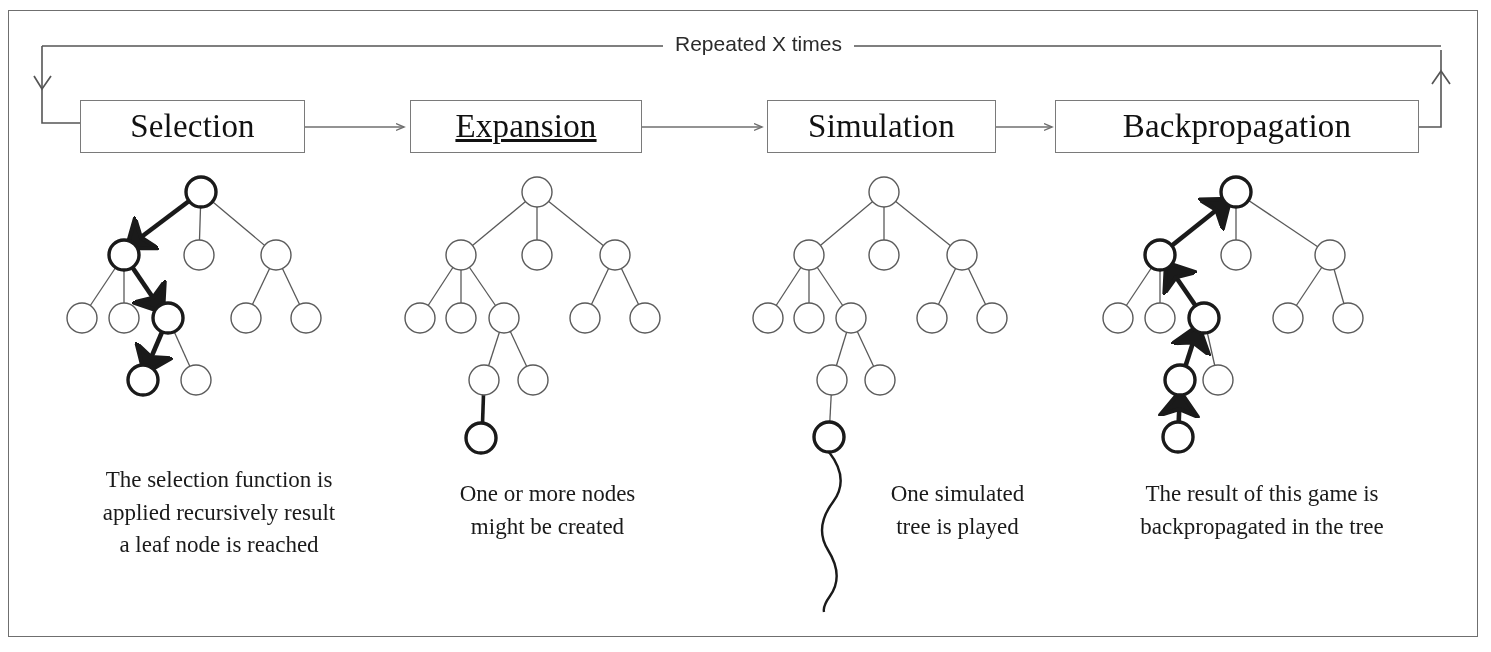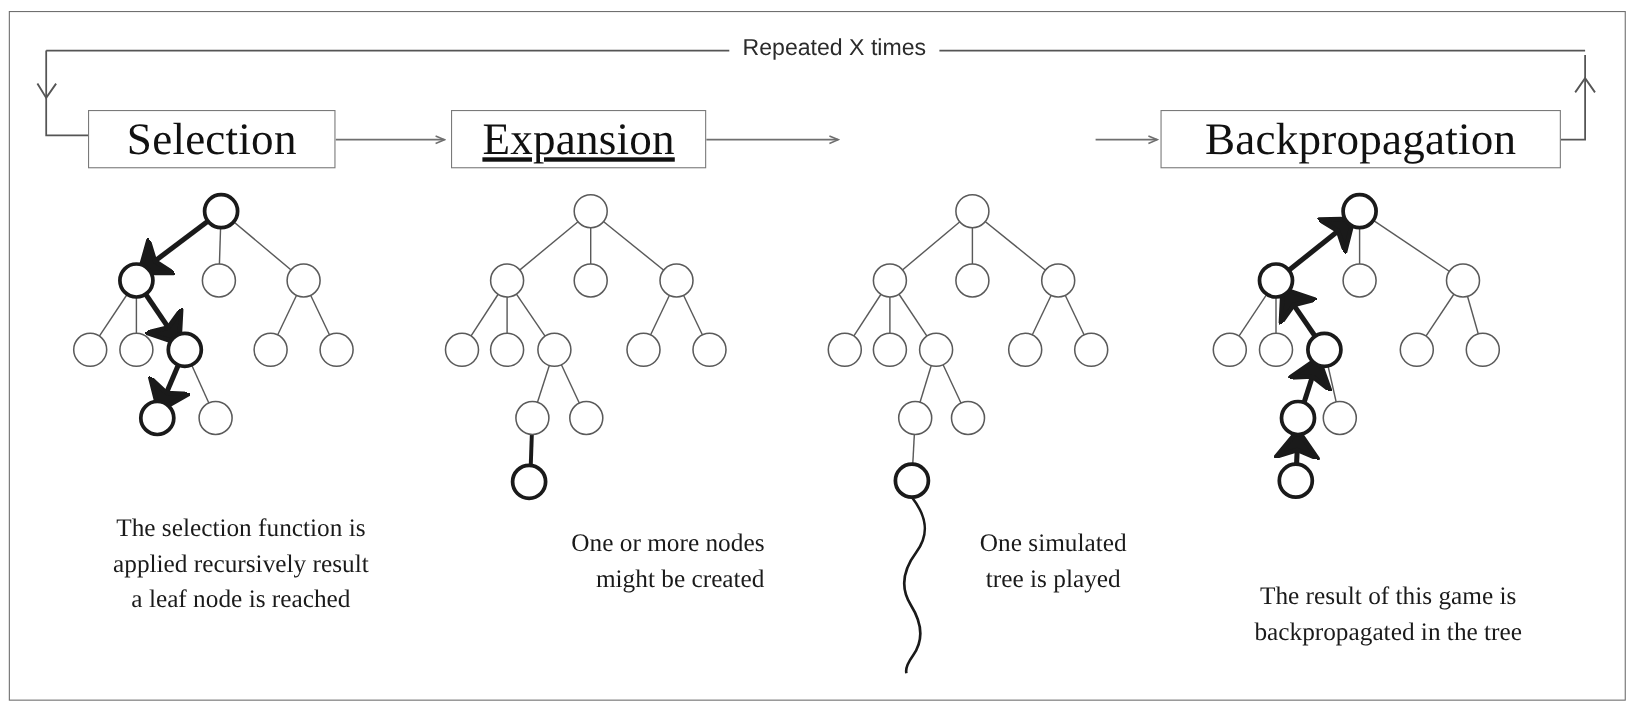--- a/index.html
+++ b/index.html
@@ -40,7 +40,7 @@
     white-space: nowrap;
   }
   .stage-label {
-    font-size: 41px;
+    font-size: 33px;
     line-height: 1;
     letter-spacing: 0.2px;
   }

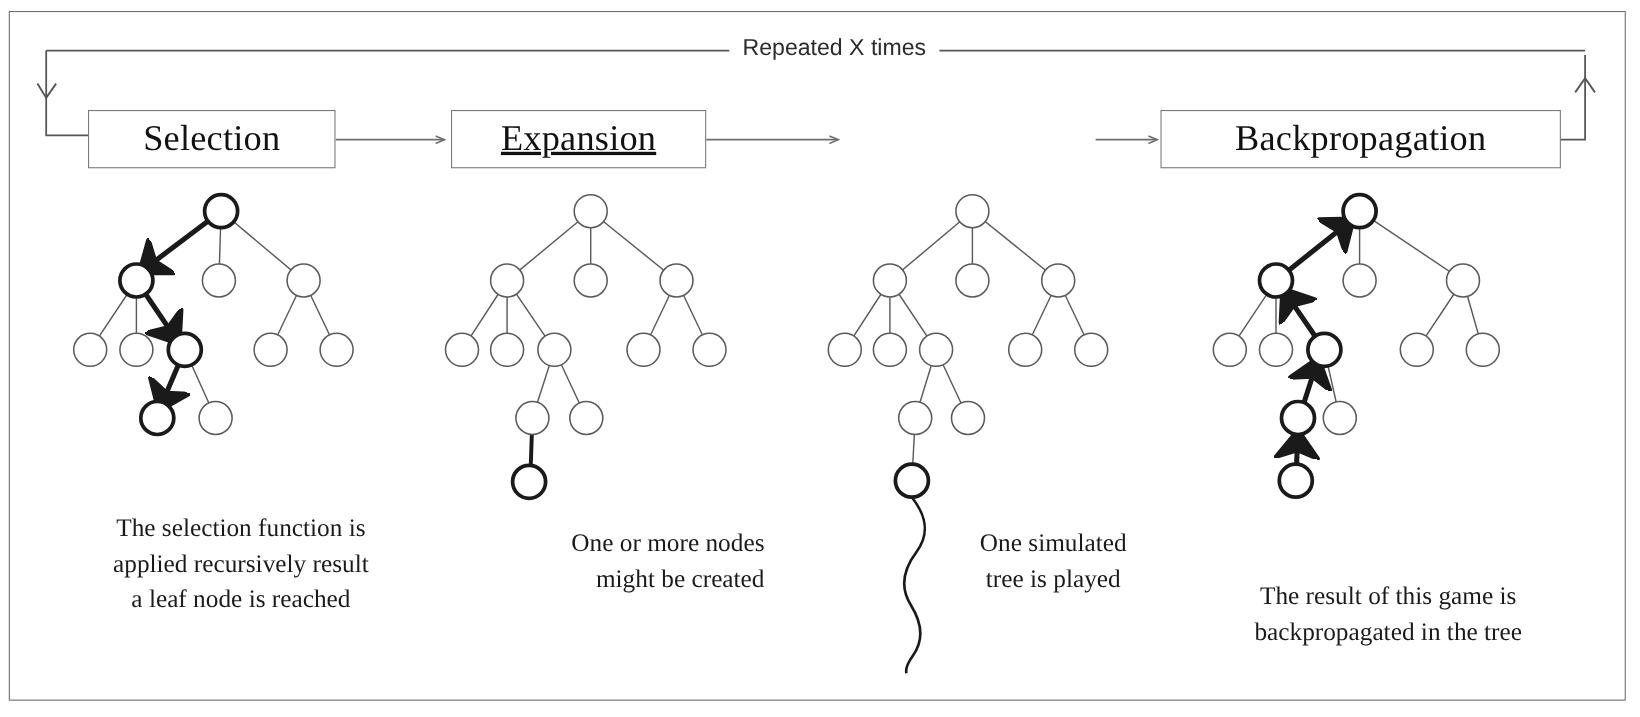--- a/index.html
+++ b/index.html
@@ -275,6 +275,9 @@
     <span class="stage-label">Expansion</span>
   </div>
 
+  <div class="stage-box" style="left:767px; top:100px; width:229px; height:53px;">
+    <span class="stage-label">Simulation</span>
+  </div>
 
   <div class="stage-box" style="left:1055px; top:100px; width:364px; height:53px;">
     <span class="stage-label">Backpropagation</span>

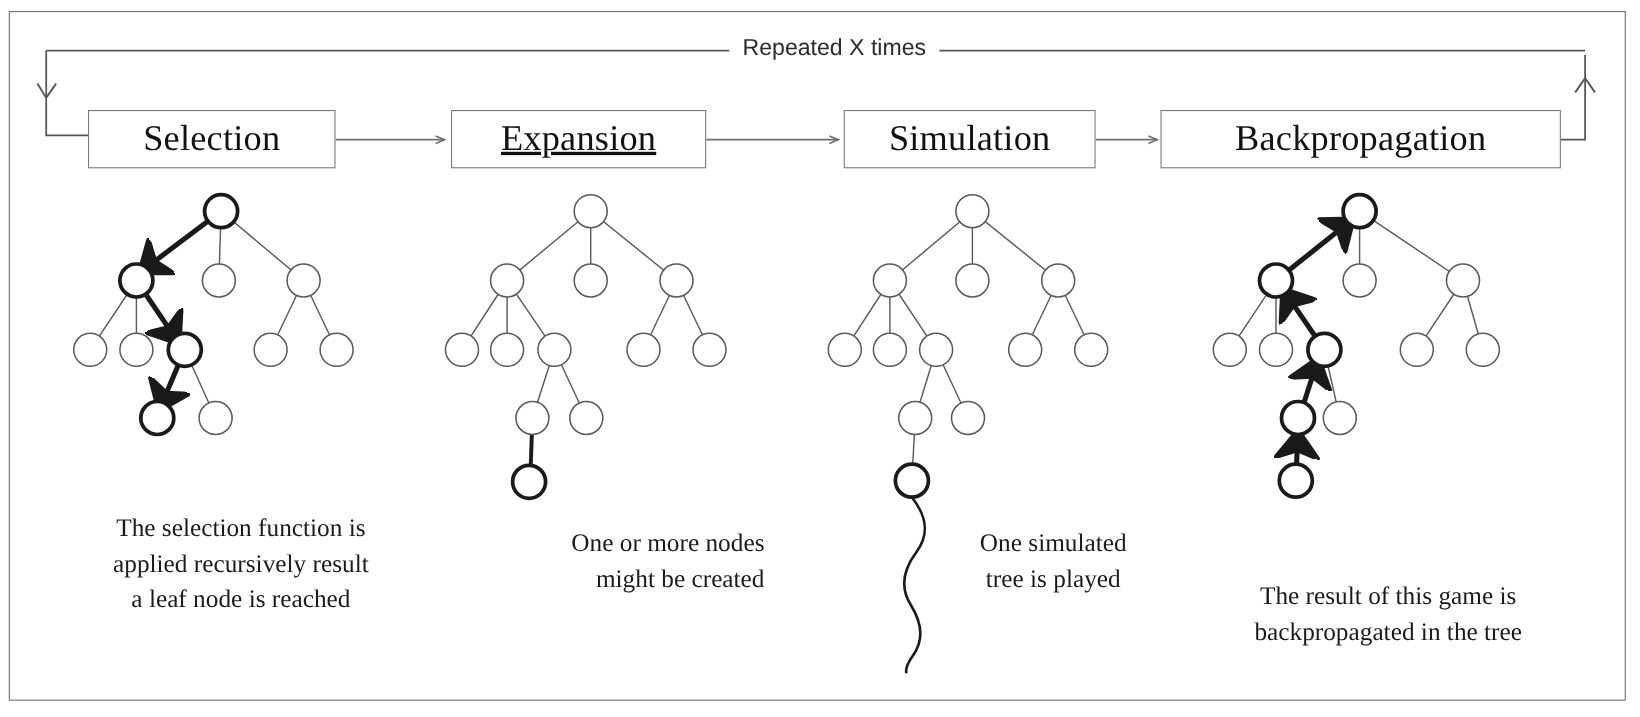--- a/index.html
+++ b/index.html
@@ -287,7 +287,7 @@
 applied recursively result
 a leaf node is reached</div>
 
-  <div class="caption" style="left:400px; top:478px; width:295px;text-align:right;">One or more nodes
+  <div class="caption" style="left:400px; top:478px; width:295px;">One or more nodes
 might be created</div>
 
   <div class="caption" style="left:845px; top:478px; width:225px;">One simulated

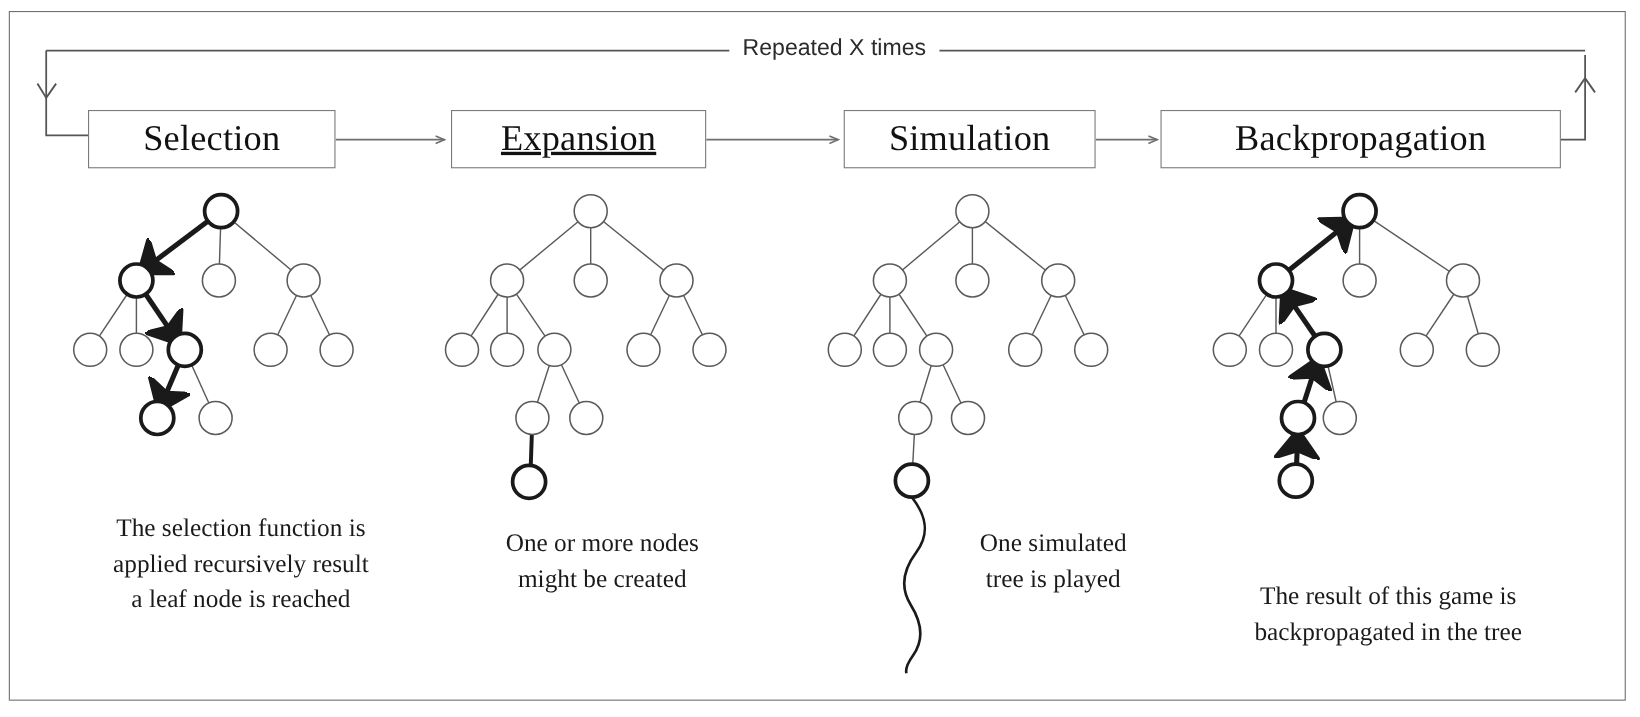--- a/index.html
+++ b/index.html
@@ -293,7 +293,7 @@
   <div class="caption" style="left:845px; top:478px; width:225px;">One simulated
 tree is played</div>
 
-  <div class="caption" style="left:1082px; top:478px; width:360px;margin-top:48px;">The result of this game is
+  <div class="caption" style="left:1082px; top:478px; width:360px;">The result of this game is
 backpropagated in the tree</div>
 
 </div>

